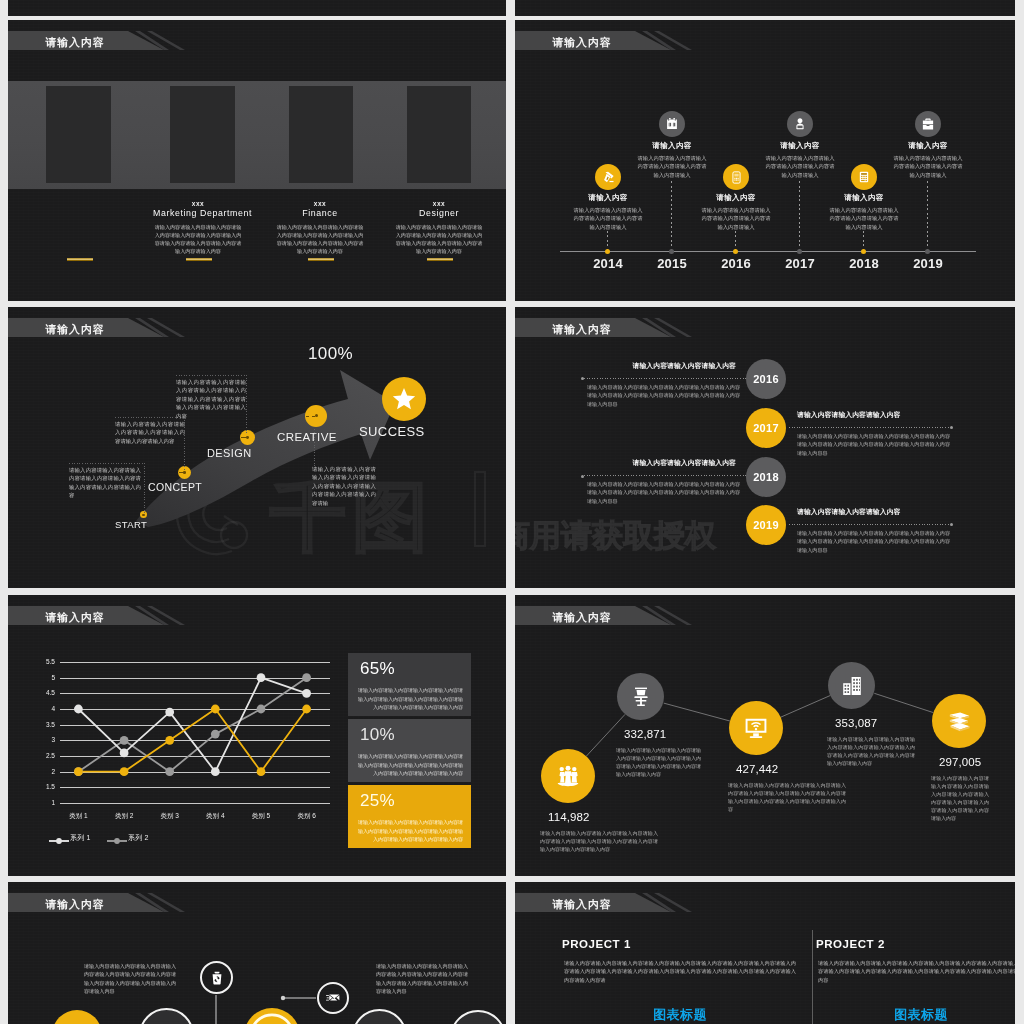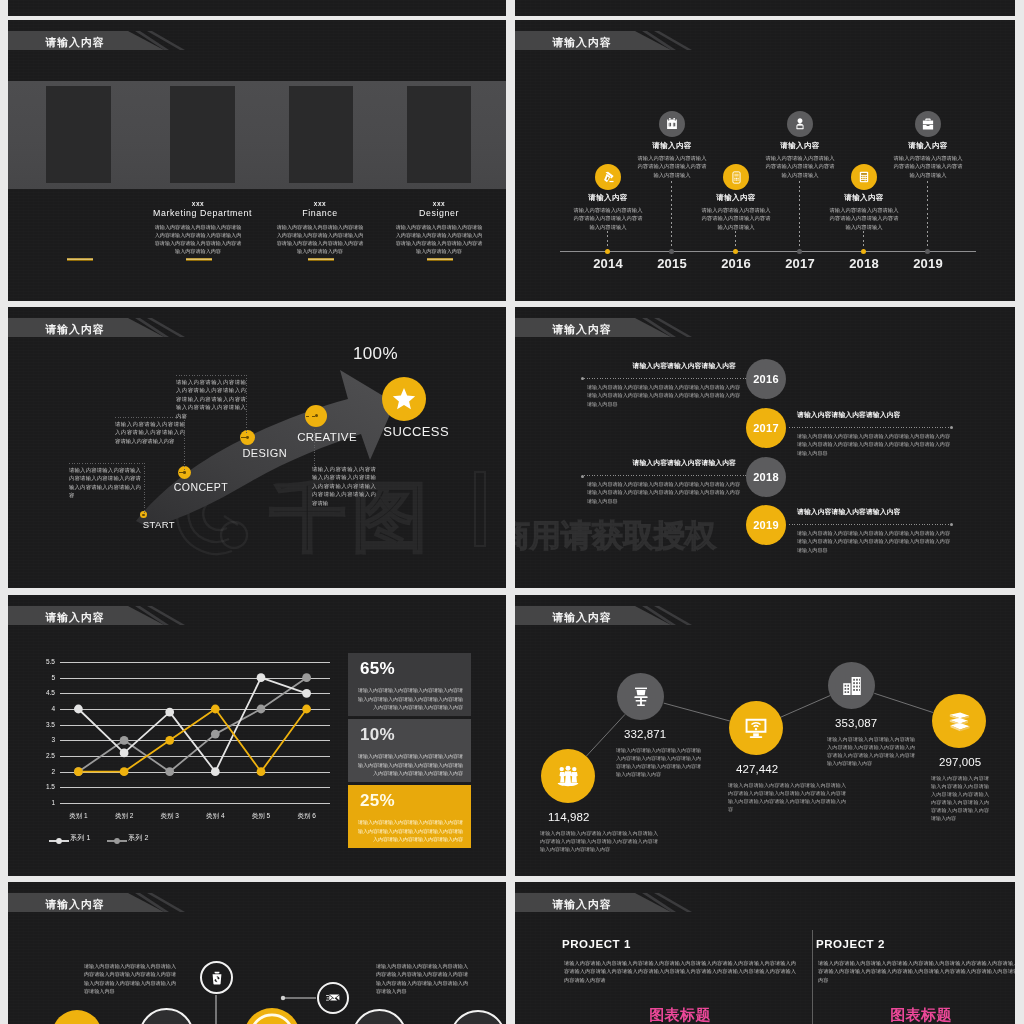--- a/index.html
+++ b/index.html
@@ -39,7 +39,7 @@
   .s2hd{position:absolute;font-size:7.5px;color:#f6f6f6;font-weight:bold;text-align:center;width:120px;letter-spacing:.4px;}
   .s2ds{position:absolute;font-size:5.3px;color:#bababa;line-height:1.58;text-align:center;width:70px;}
   
-  .s3lbl{position:absolute;color:#f2f2f2;text-align:right;letter-spacing:.4px;}
+  .s3lbl{position:absolute;color:#f2f2f2;text-align:left;letter-spacing:.4px;}
   .s3ds{position:absolute;font-size:5.4px;color:#c2c2c2;line-height:1.55;text-align:justify;}
   .s3dash{position:absolute;height:1px;background-image:repeating-linear-gradient(90deg,#606062 0 1px,transparent 1px 2.6px);}
   .s3dashv{position:absolute;width:1px;background-image:repeating-linear-gradient(180deg,#606062 0 1px,transparent 1px 2.6px);}

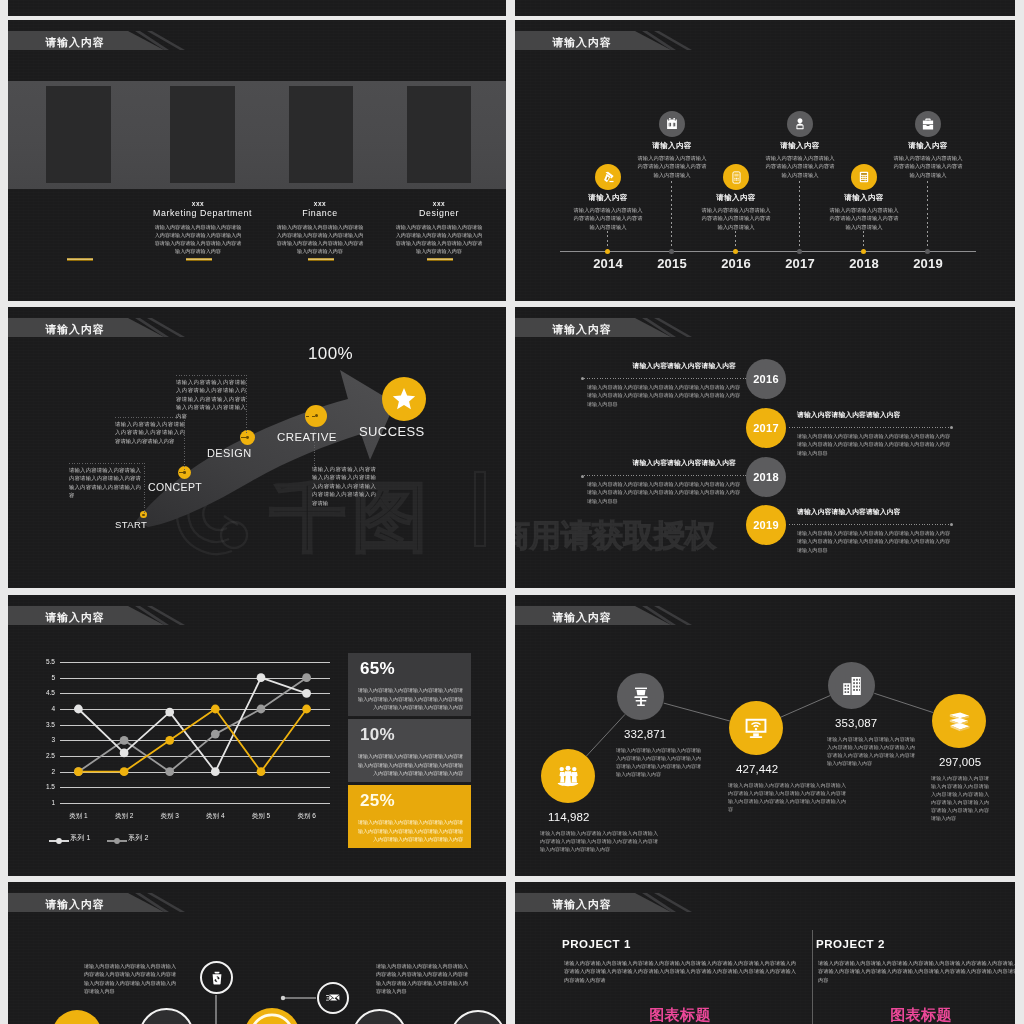--- a/index.html
+++ b/index.html
@@ -54,7 +54,7 @@
   .c5yl{position:absolute;font-size:6.5px;color:#ededed;text-align:right;width:22px;}
   .c5xl{position:absolute;font-size:6.5px;color:#ededed;text-align:center;width:46px;}
   .c5box{position:absolute;}
-  .c5v{position:absolute;font-weight:bold;letter-spacing:.3px;}
+  .c5v{position:absolute;font-weight:normal;letter-spacing:.3px;}
   .c5d{position:absolute;font-size:5px;line-height:1.7;text-align:right;}
   
   .s6v{position:absolute;font-size:11.5px;color:#fafafa;letter-spacing:.1px;}

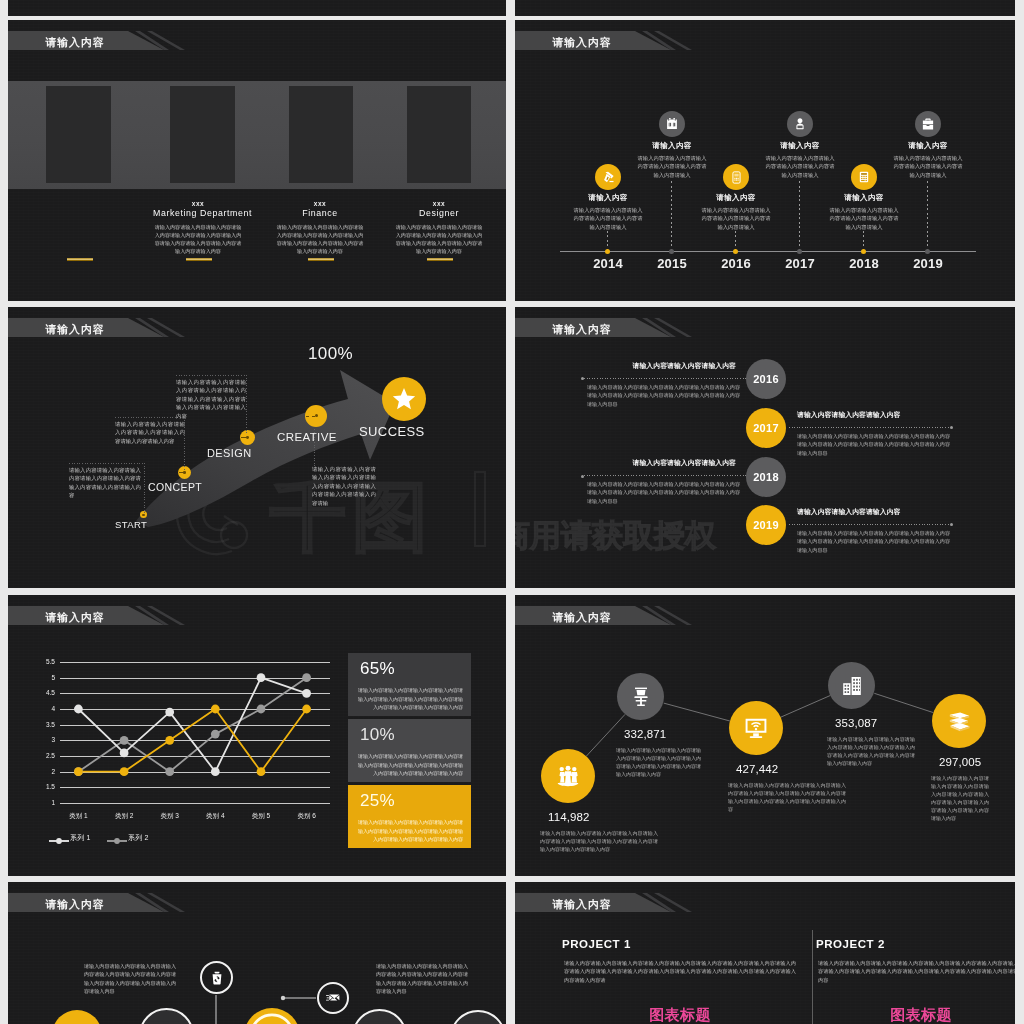--- a/index.html
+++ b/index.html
@@ -65,7 +65,7 @@
   
   .s8nm{position:absolute;font-size:11.5px;color:#fbfbfb;font-weight:bold;letter-spacing:.55px;}
   .s8d{position:absolute;font-size:5.2px;color:#bcbcbc;line-height:1.62;}
-  .s8ct{position:absolute;font-size:15px;color:#ec4899;font-weight:bold;letter-spacing:.4px;}
+  .s8ct{position:absolute;font-size:13px;color:#0ea5e9;font-weight:bold;letter-spacing:.4px;}
   .s8sep{position:absolute;width:1px;background:#5e5e5e;}
   
   .wm{position:absolute;pointer-events:none;color:transparent;font-weight:bold;white-space:nowrap;

